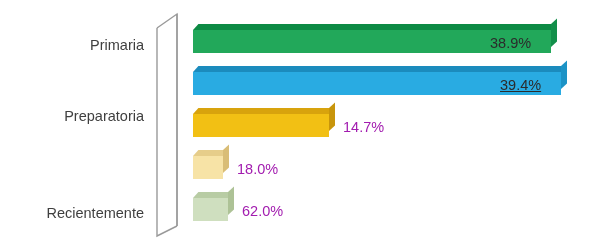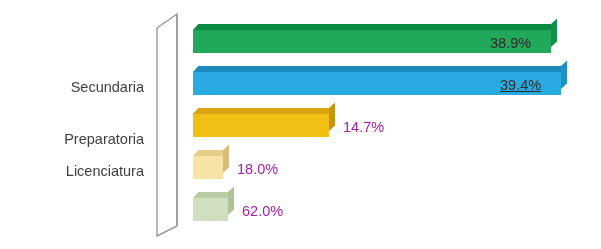--- a/index.html
+++ b/index.html
@@ -117,6 +117,7 @@
 <div id="chart-root">
 
   <div id="category-labels">
+    <div class="cat-label" style="top:38px;">Primaria</div>
     <div class="cat-label" style="top:80px;">Secundaria</div>
     <div class="cat-label" style="top:132px;">Preparatoria</div>
     <div class="cat-label" style="top:164px;">Licenciatura</div>

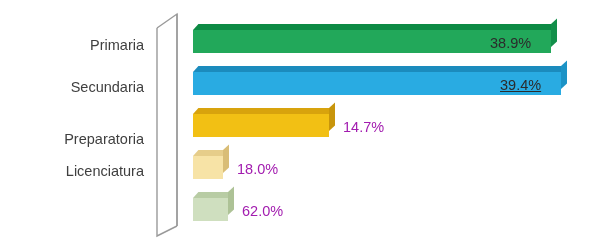--- a/index.html
+++ b/index.html
@@ -118,7 +118,6 @@
 
   <div id="category-labels">
     <div class="cat-label" style="top:38px;">Primaria</div>
-    <div class="cat-label" style="top:80px;">Secundaria</div>
     <div class="cat-label" style="top:132px;">Preparatoria</div>
     <div class="cat-label" style="top:164px;">Licenciatura</div>
   </div>

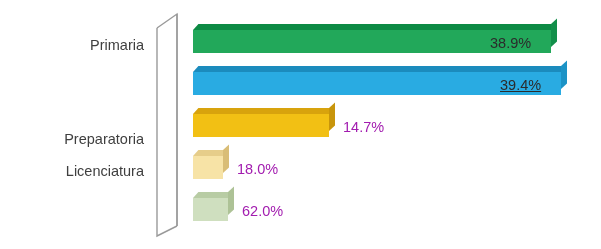--- a/index.html
+++ b/index.html
@@ -118,7 +118,7 @@
 
   <div id="category-labels">
     <div class="cat-label" style="top:38px;">Primaria</div>
-    <div class="cat-label" style="top:132px;">Preparatoria</div>
+    <div class="cat-label" style="top:109px;">Preparatoria</div>
     <div class="cat-label" style="top:164px;">Licenciatura</div>
   </div>
 

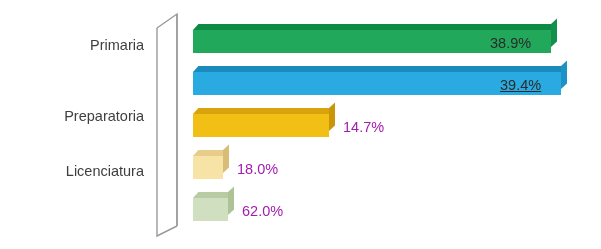--- a/index.html
+++ b/index.html
@@ -119,7 +119,6 @@
   <div id="category-labels">
     <div class="cat-label" style="top:38px;">Primaria</div>
     <div class="cat-label" style="top:109px;">Preparatoria</div>
-    <div class="cat-label" style="top:164px;">Licenciatura</div>
   </div>
 
   <div id="axis-wall">

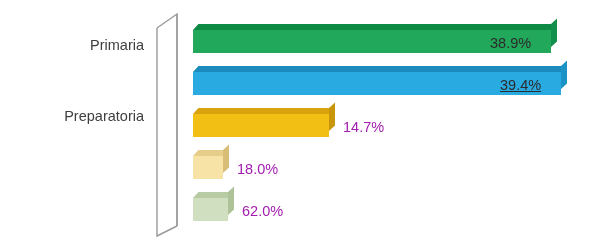--- a/index.html
+++ b/index.html
@@ -119,6 +119,7 @@
   <div id="category-labels">
     <div class="cat-label" style="top:38px;">Primaria</div>
     <div class="cat-label" style="top:109px;">Preparatoria</div>
+    <div class="cat-label" style="top:206px;">Recientemente</div>
   </div>
 
   <div id="axis-wall">

